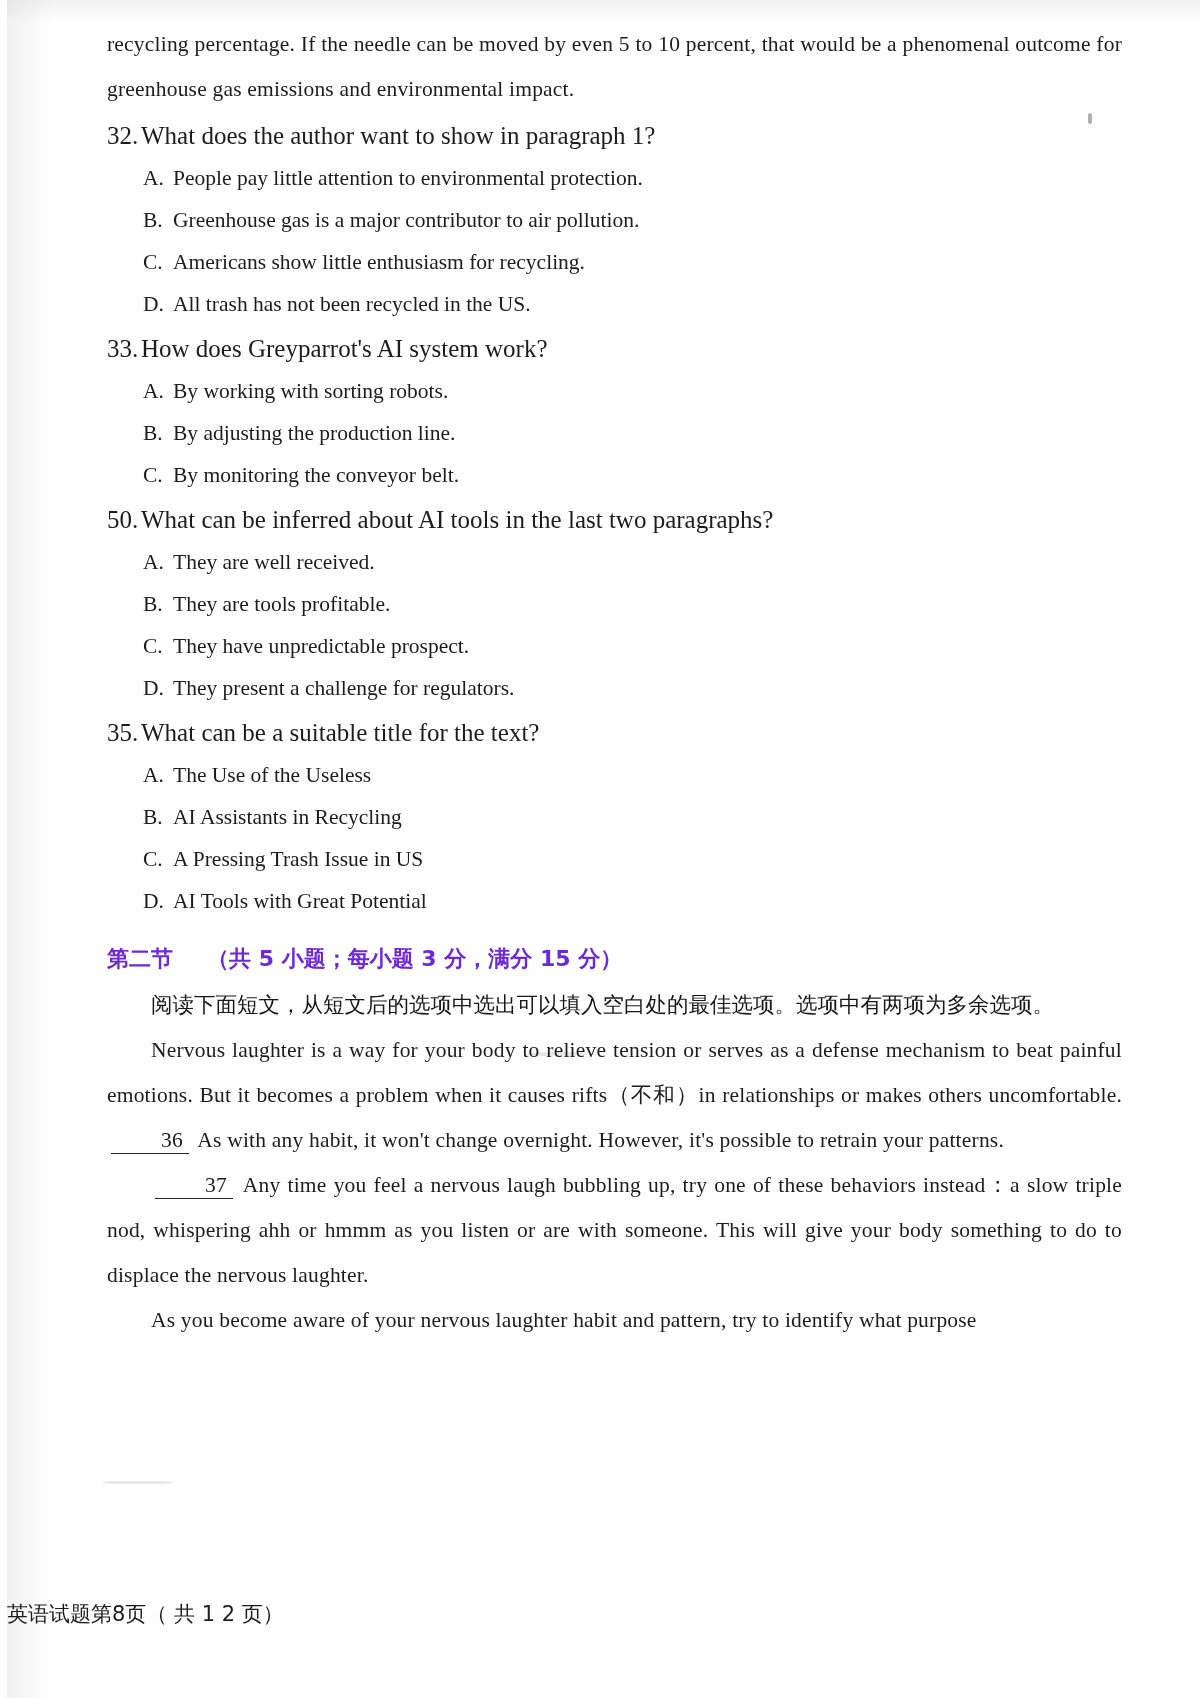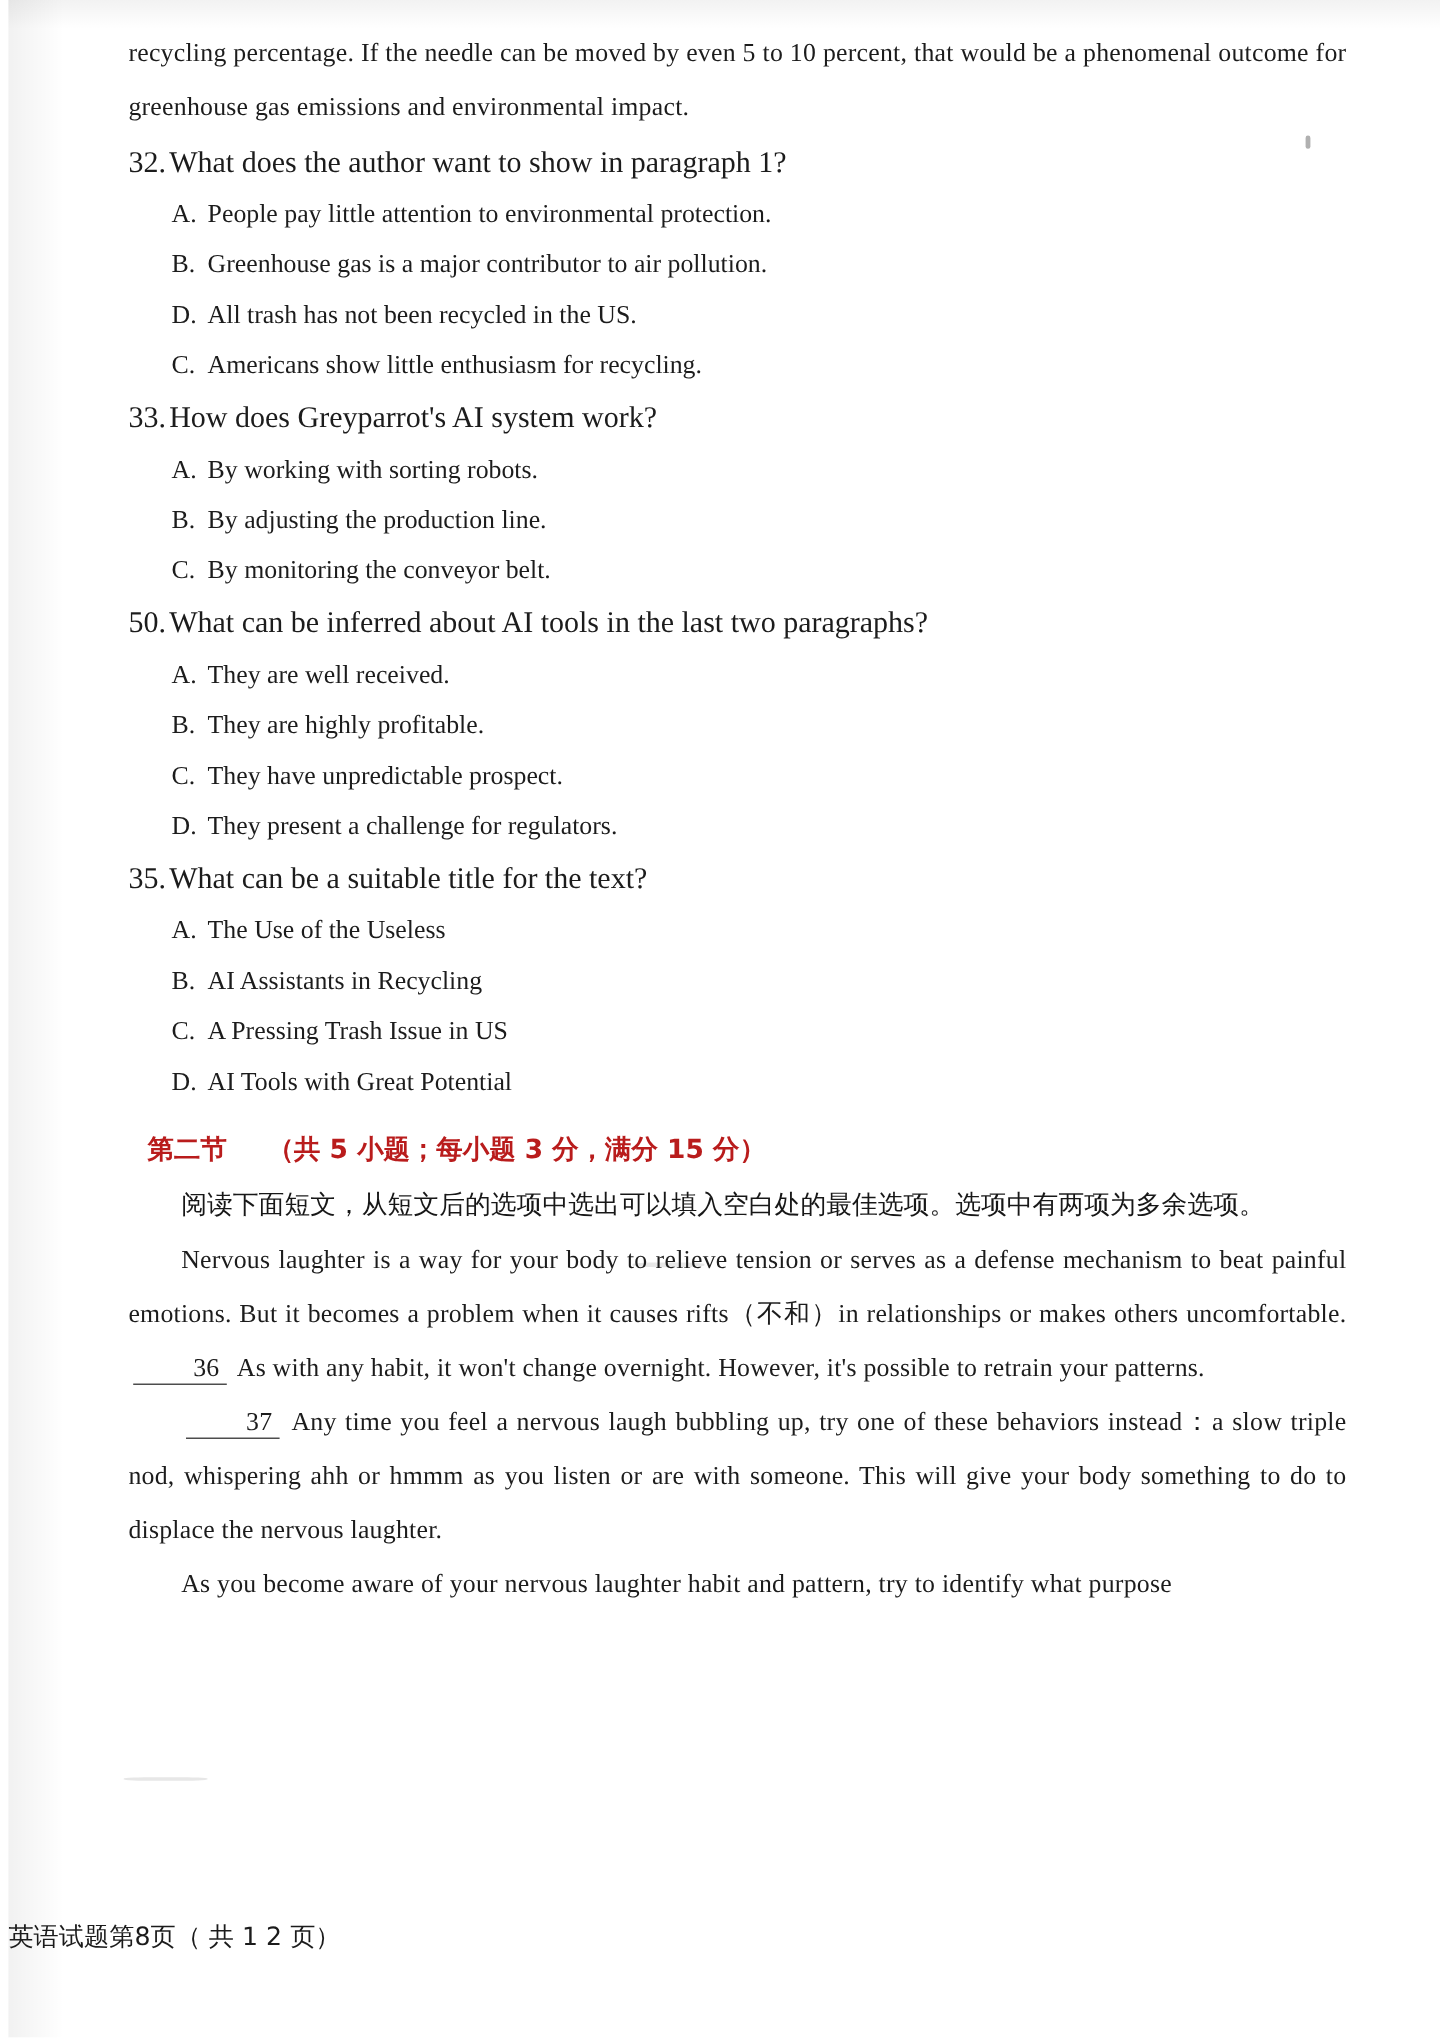--- a/index.html
+++ b/index.html
@@ -156,10 +156,10 @@
       <span class="opt-letter">B.</span><span>Greenhouse gas is a major contributor to air pollution.</span>
     </div>
     <div class="opt-line">
+      <span class="opt-letter">C.</span><span>Americans show little enthusiasm for recycling.</span>
+    </div>
+    <div class="opt-line">
       <span class="opt-letter">D.</span><span>All trash has not been recycled in the US.</span>
-    </div>
-    <div class="opt-line">
-      <span class="opt-letter">C.</span><span>Americans show little enthusiasm for recycling.</span>
     </div>
 
     <div class="q-line">

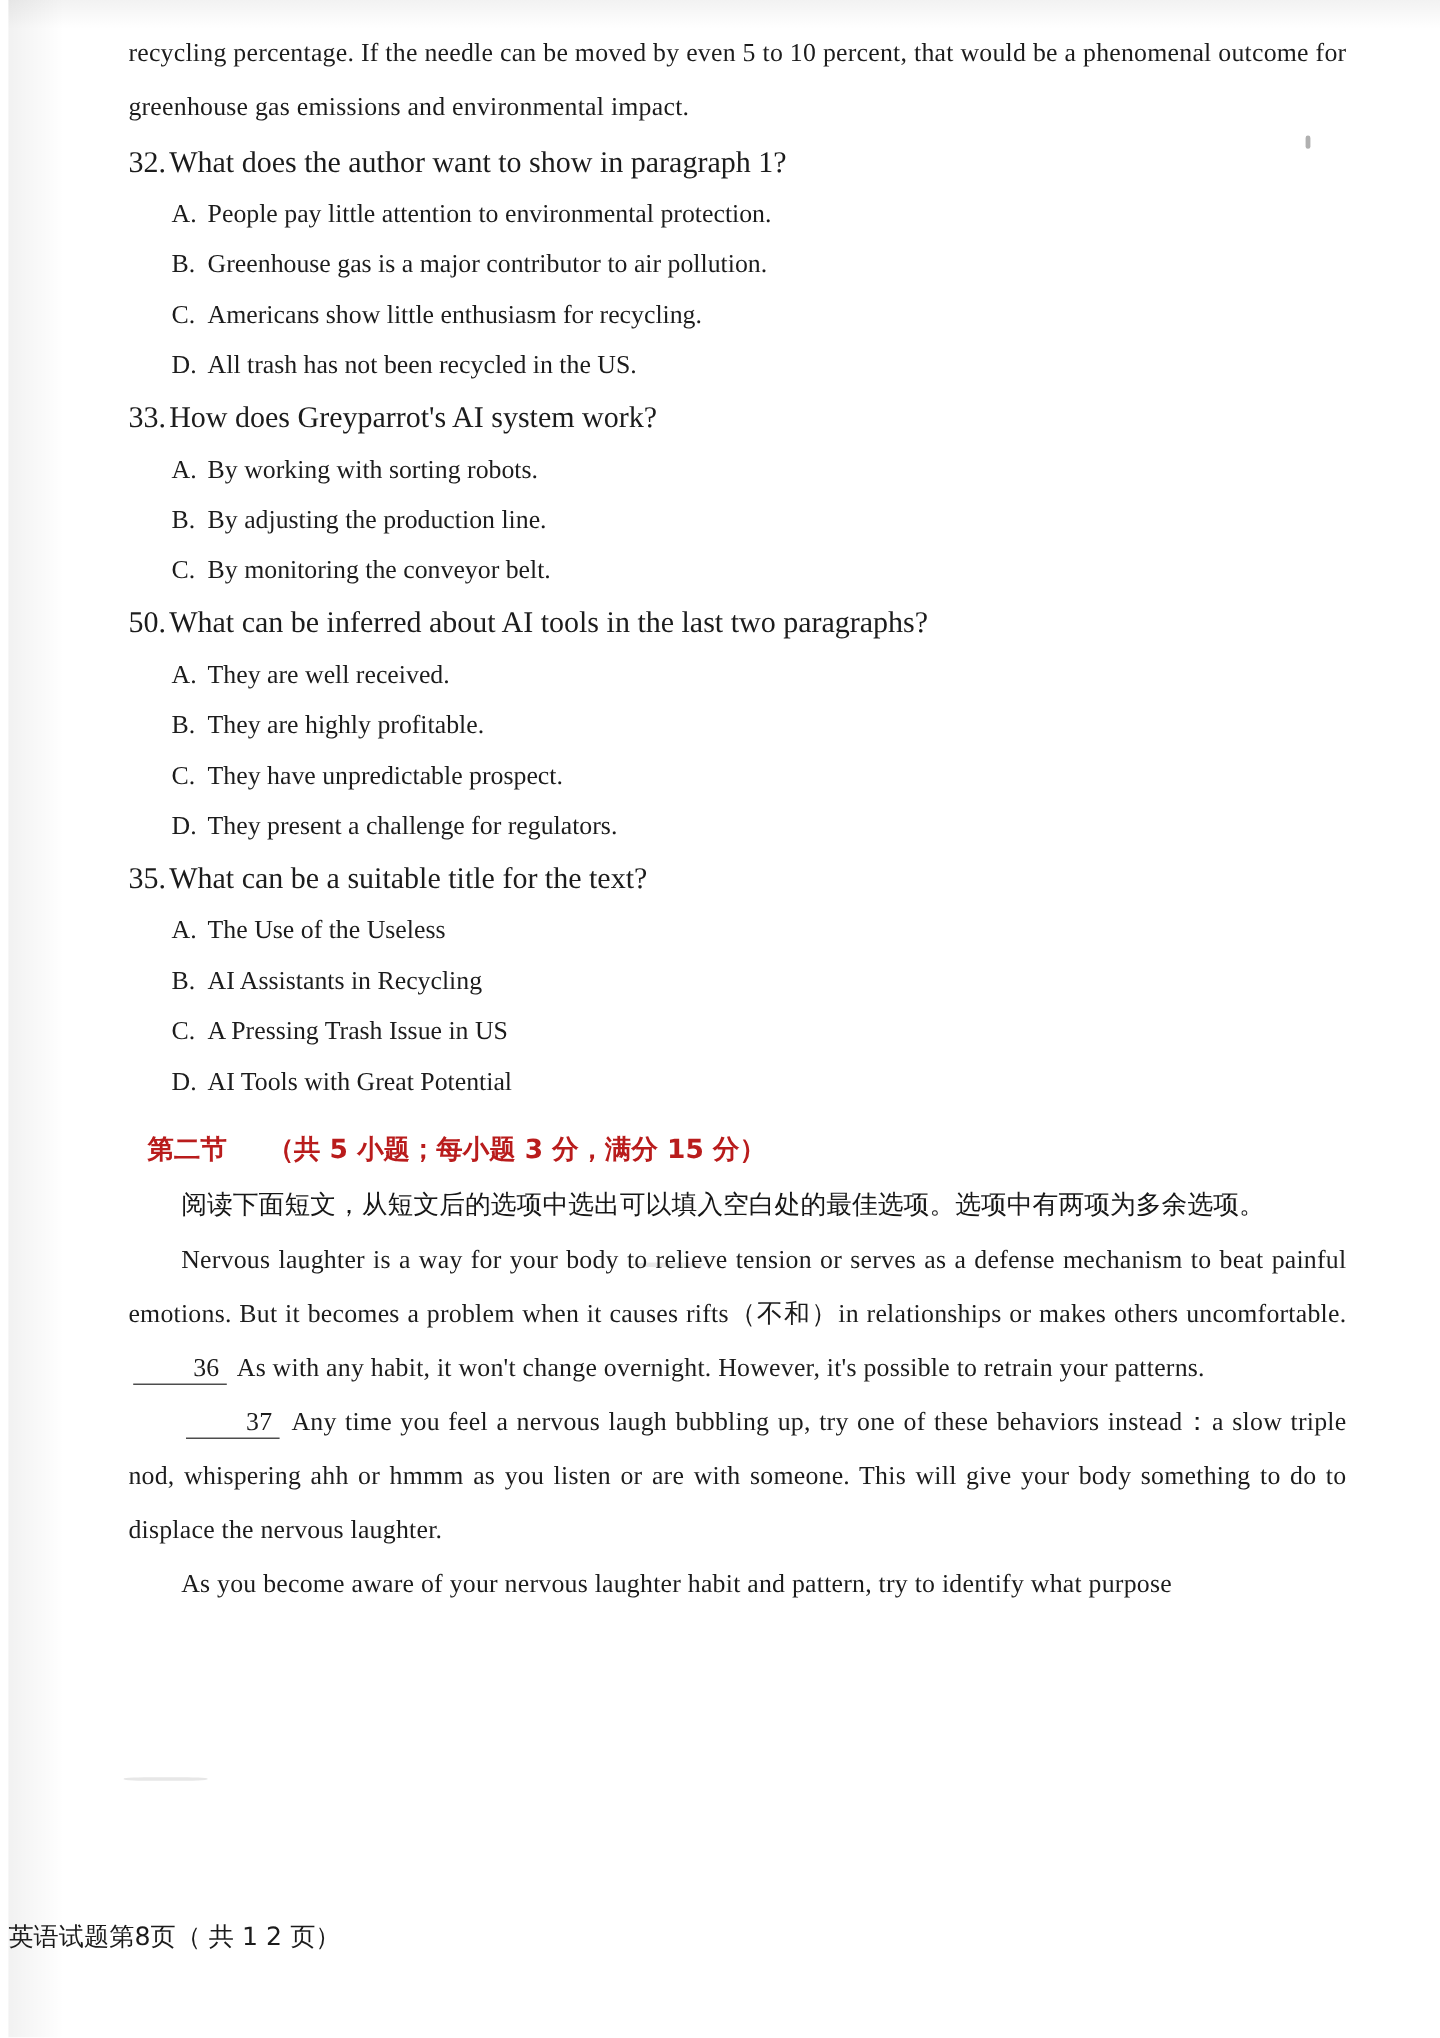--- a/index.html
+++ b/index.html
@@ -182,7 +182,7 @@
       <span class="opt-letter">A.</span><span>They are well received.</span>
     </div>
     <div class="opt-line">
-      <span class="opt-letter">B.</span><span>They are highly profitable.</span>
+      <span class="opt-letter">B.</span><span>They are tools profitable.</span>
     </div>
     <div class="opt-line">
       <span class="opt-letter">C.</span><span>They have unpredictable prospect.</span>

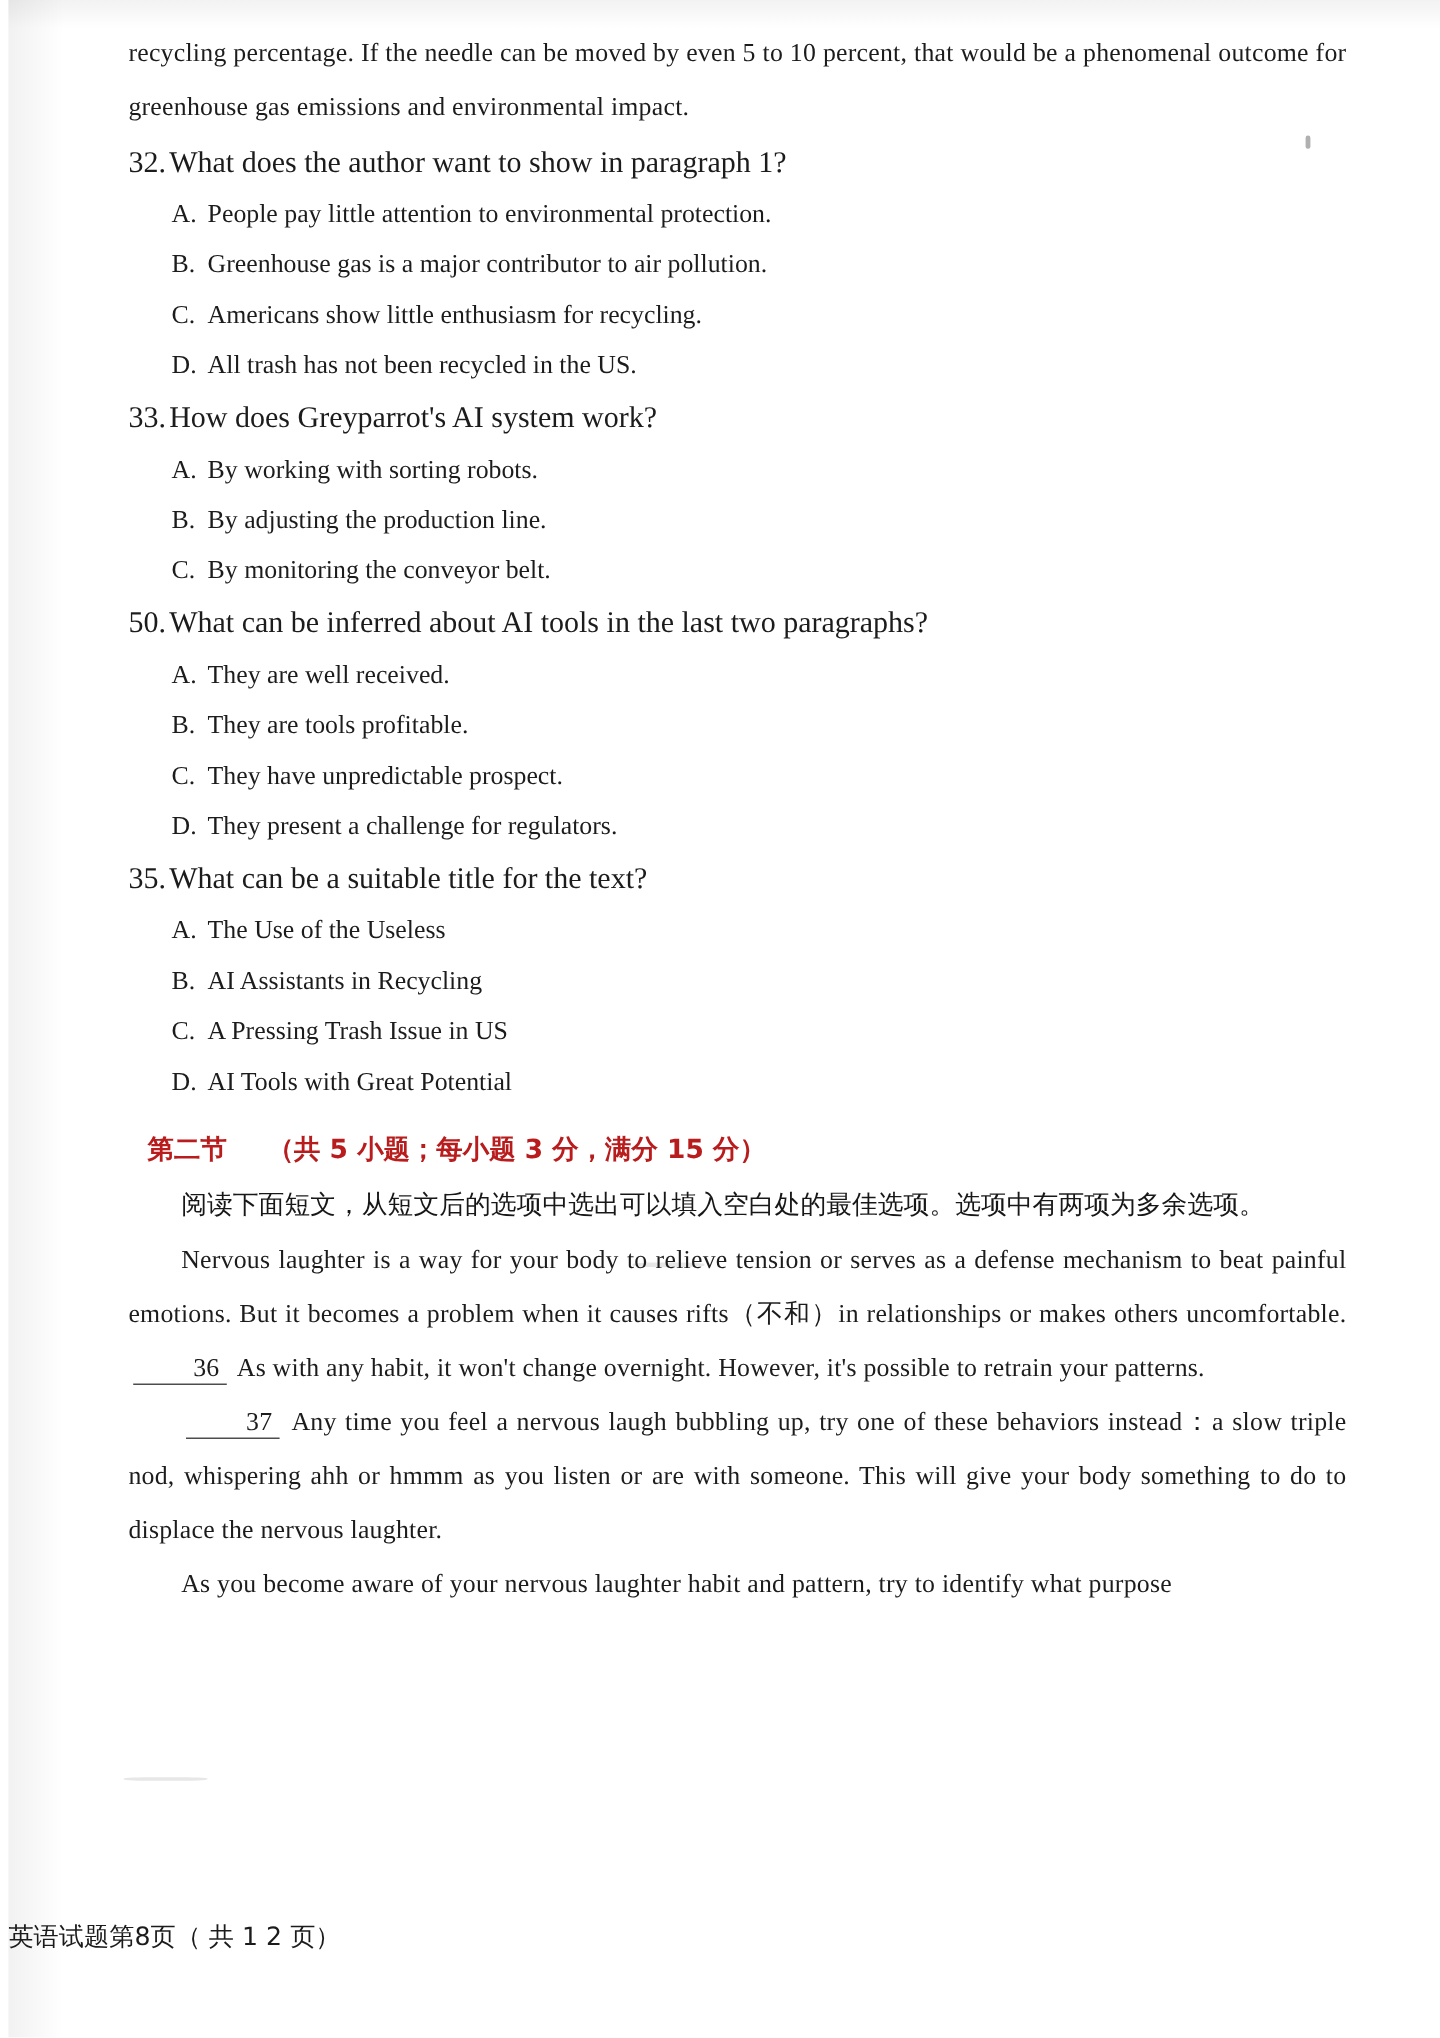--- a/index.html
+++ b/index.html
@@ -69,8 +69,7 @@
     margin-top: 14px;
     font-family: "DejaVu Sans", sans-serif;
     font-weight: 600;
-    color: #b91c1c;
-    margin-left: 16px;
+    color: #6d28d9;
   }
   .section-head .gap {
     display: inline-block;

